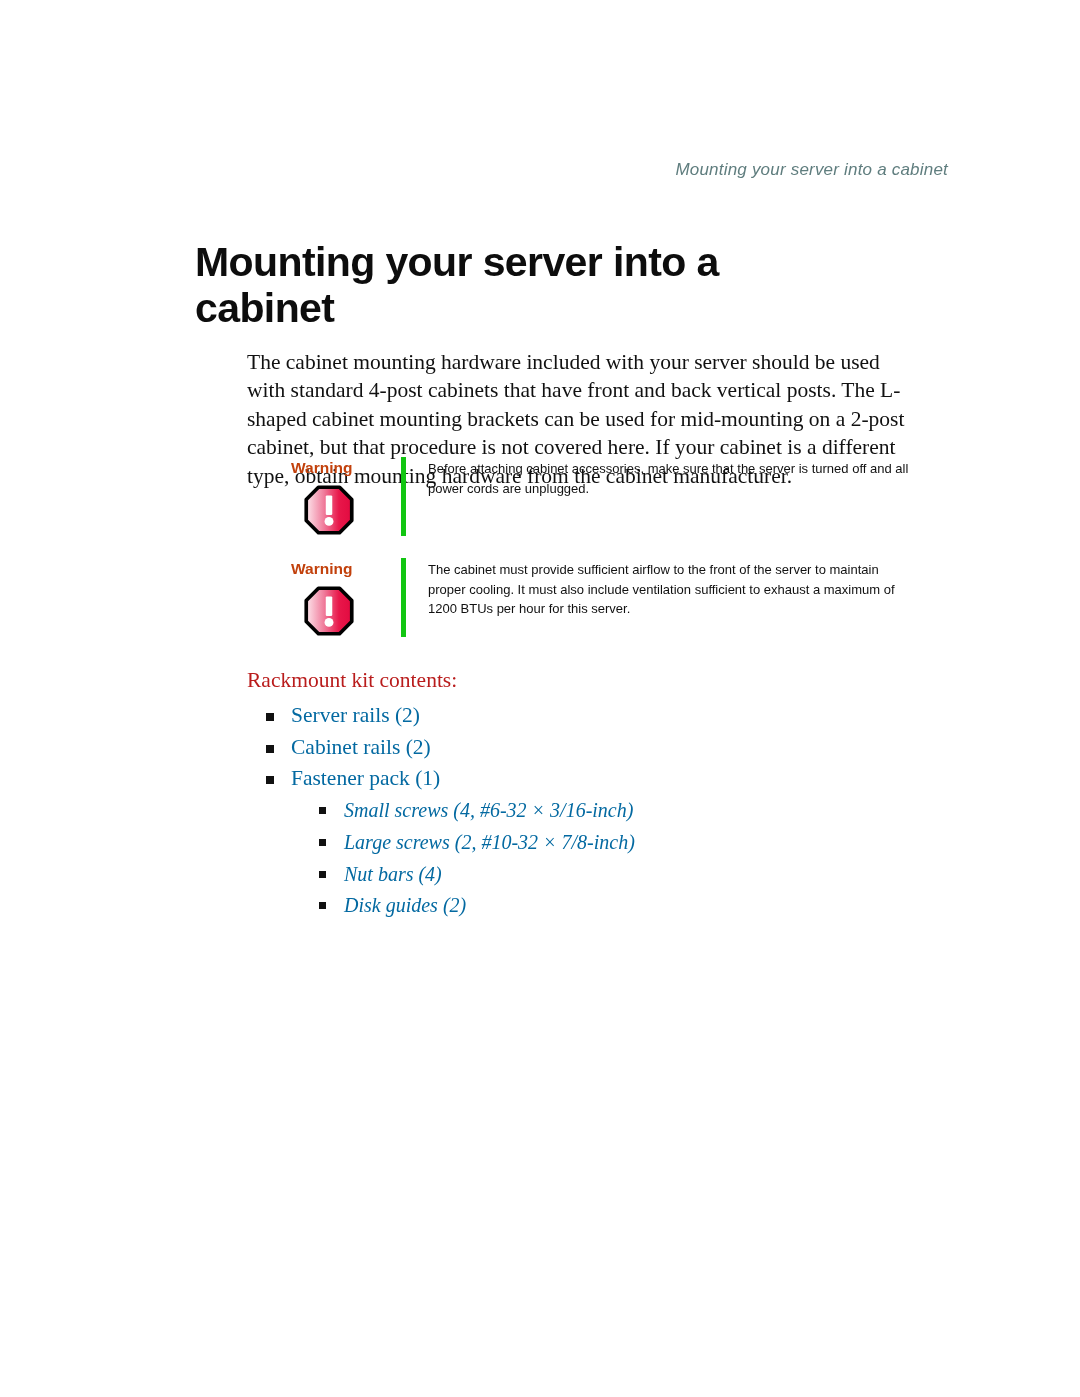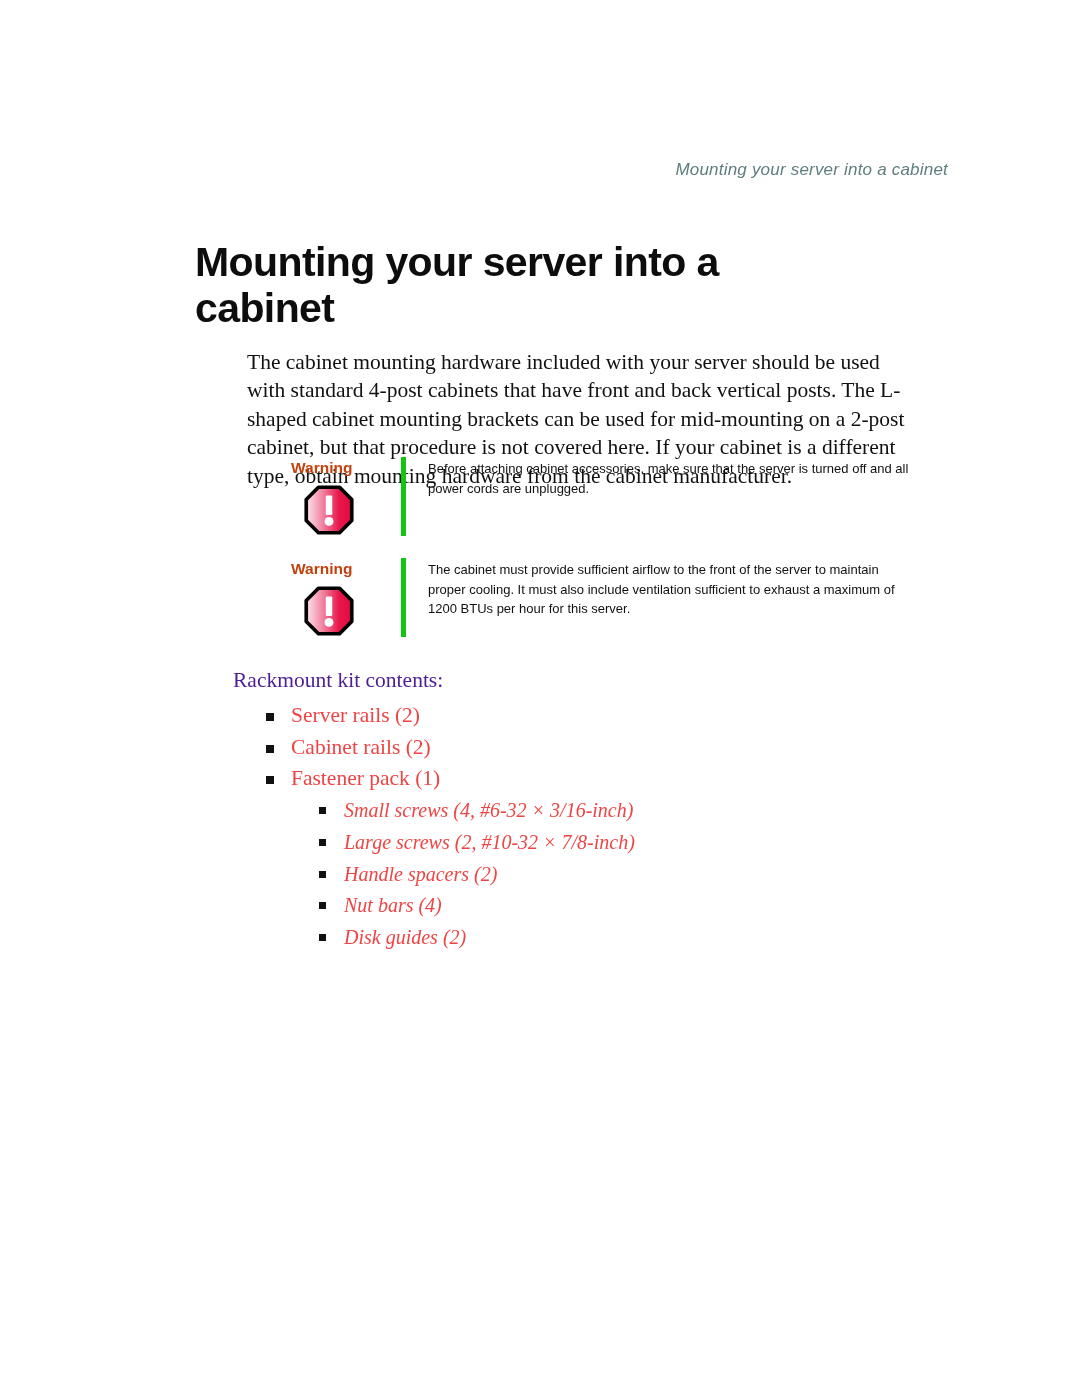--- a/index.html
+++ b/index.html
@@ -112,12 +112,12 @@
   
   .list-intro {
     position: absolute;
-    left: 233px;
+    left: 247px;
     top: 666px;
     font-family: "Liberation Serif", serif;
     font-size: 21.5px;
     line-height: 28px;
-    color: #4c1d95;
+    color: #b91c1c;
   }
   .kit-list {
     position: absolute;

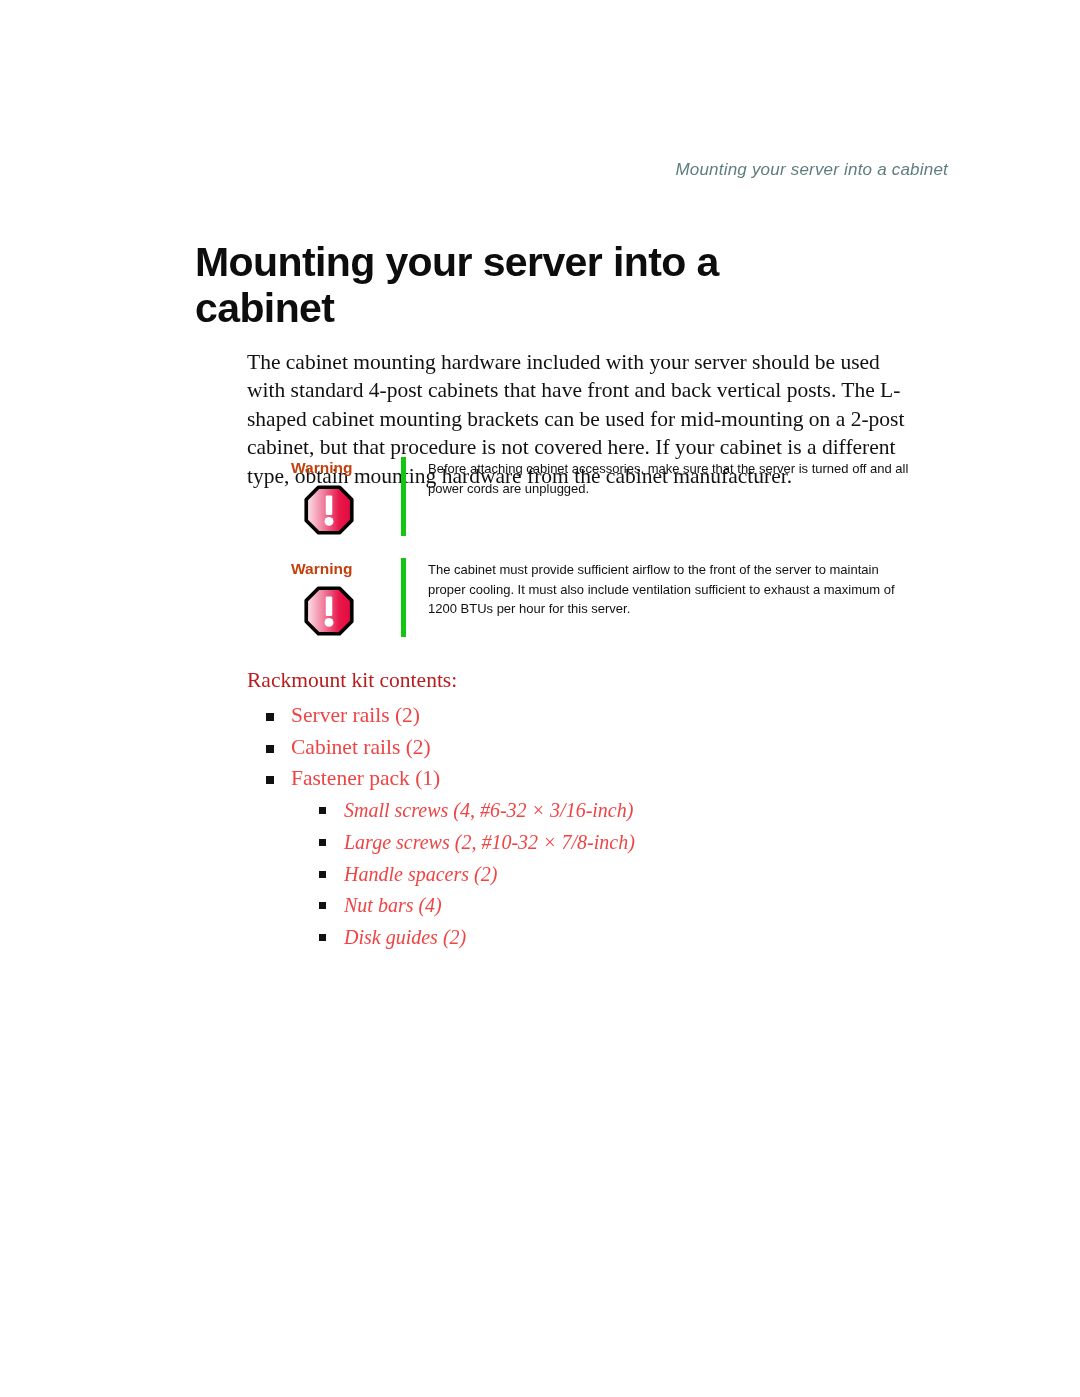--- a/index.html
+++ b/index.html
@@ -131,7 +131,7 @@
     font-family: "Liberation Serif", serif;
     font-size: 21.5px;
     line-height: 31.7px;
-    color: #ef4444;
+    color: #0369a1;
     white-space: nowrap;
   }
   .kit-item .sq {

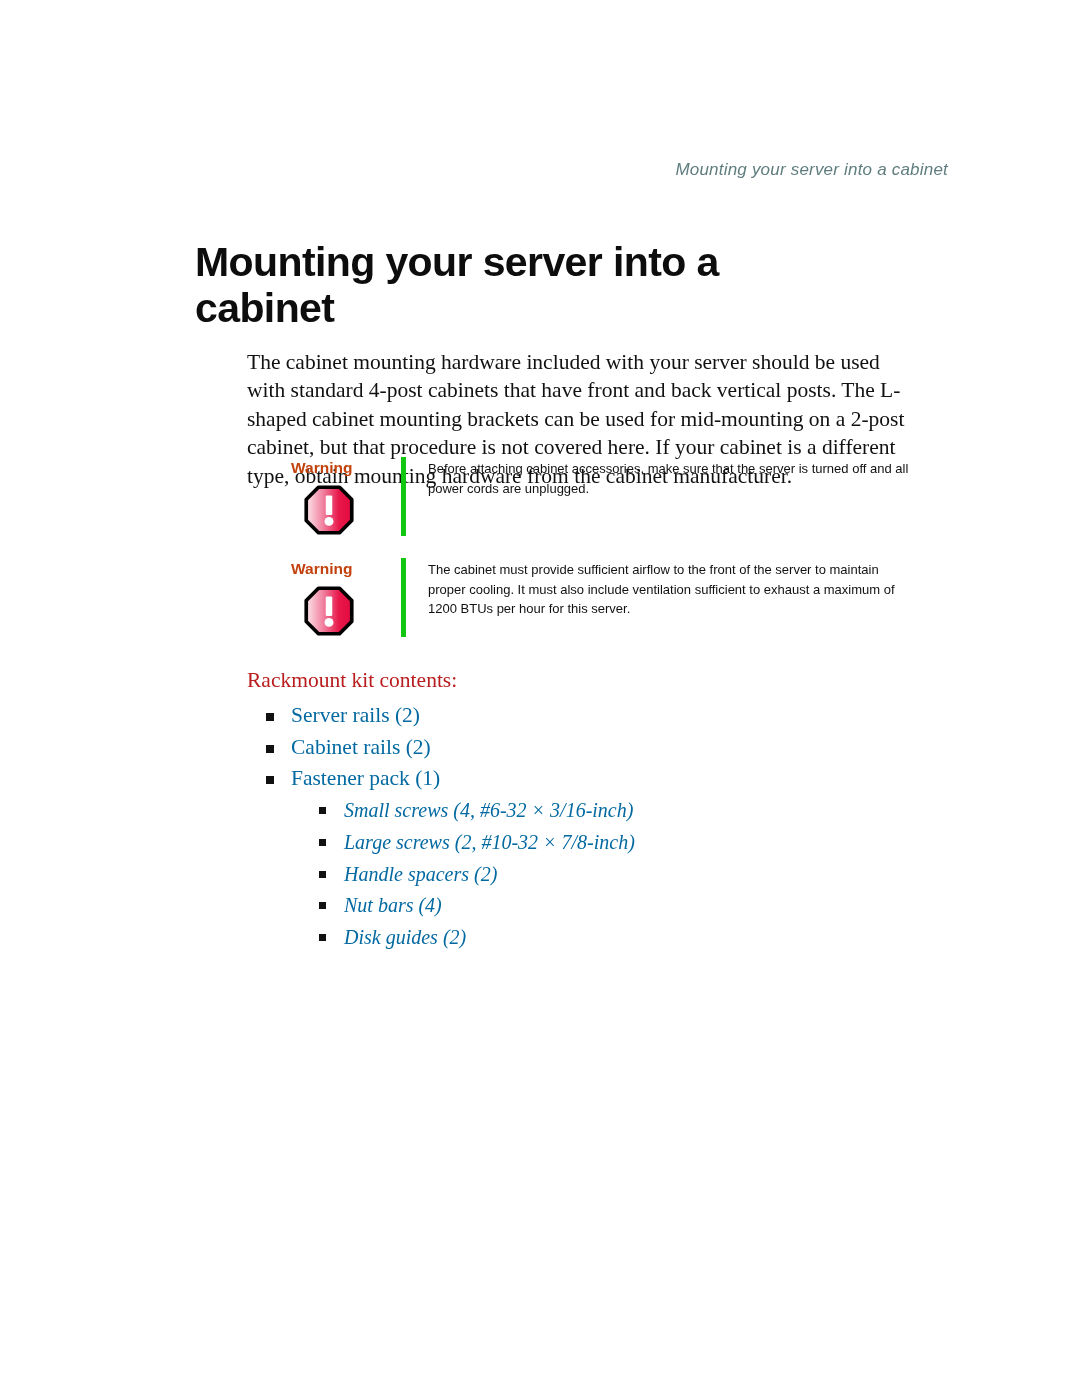--- a/index.html
+++ b/index.html
@@ -267,10 +267,6 @@
       </div>
       <div class="kit-item">
         <span class="sq"></span>
-        <span>Handle spacers (2)</span>
-      </div>
-      <div class="kit-item">
-        <span class="sq"></span>
         <span>Nut bars (4)</span>
       </div>
       <div class="kit-item">

